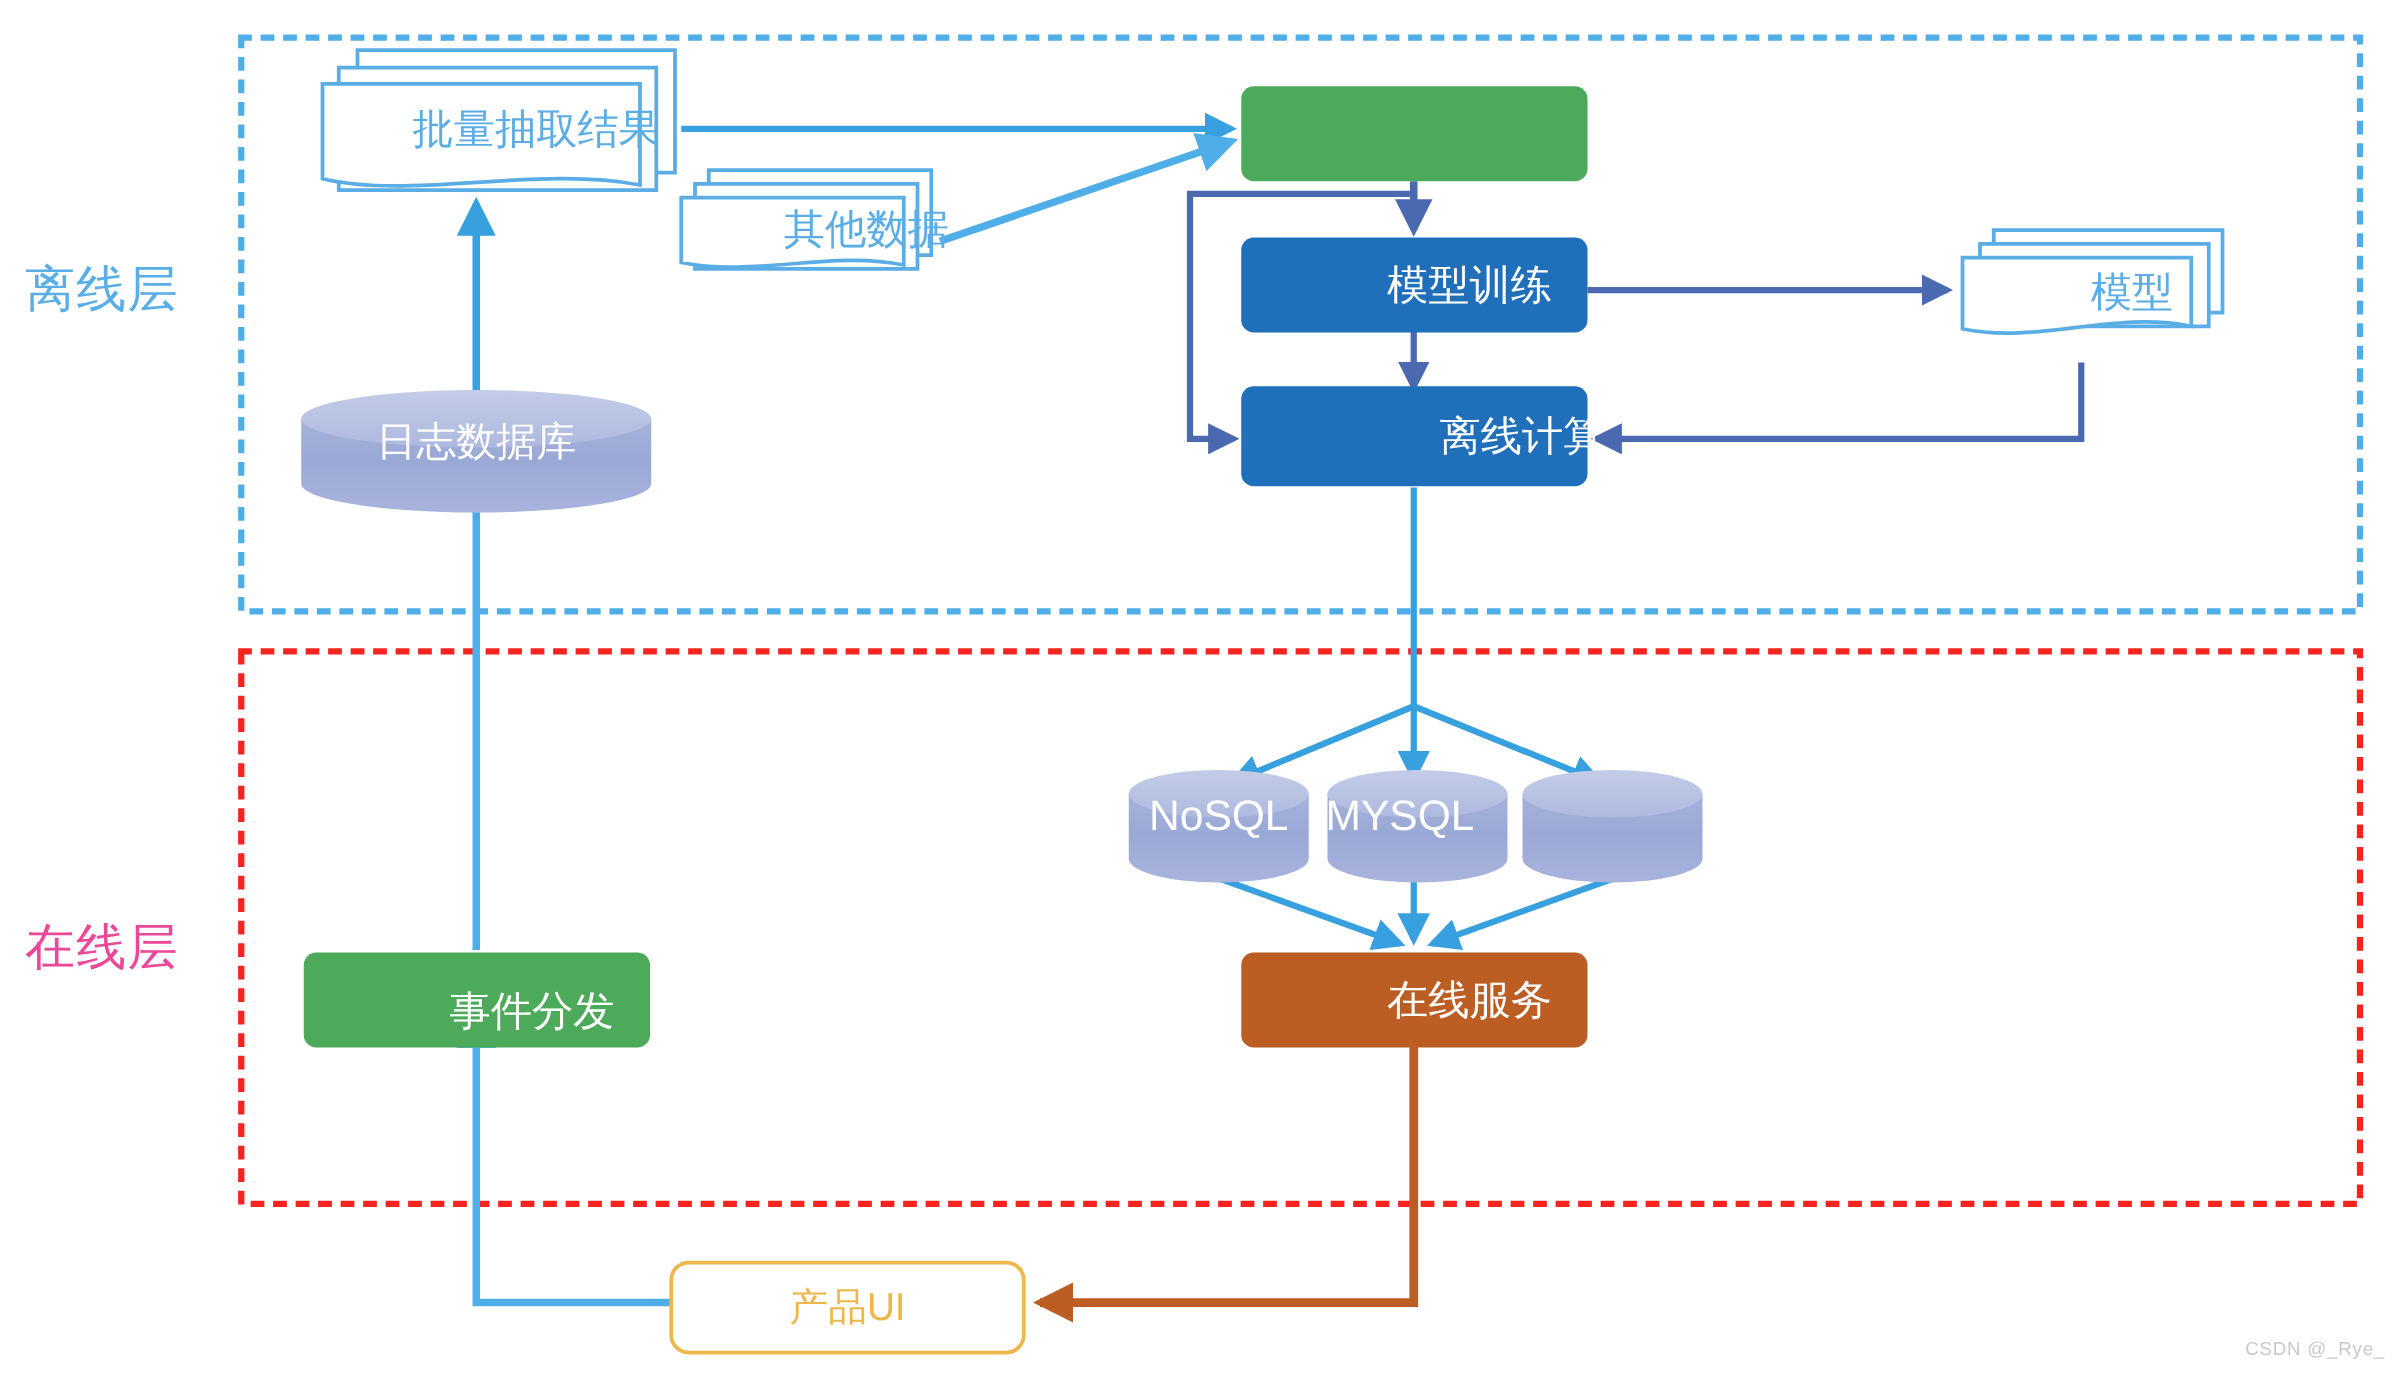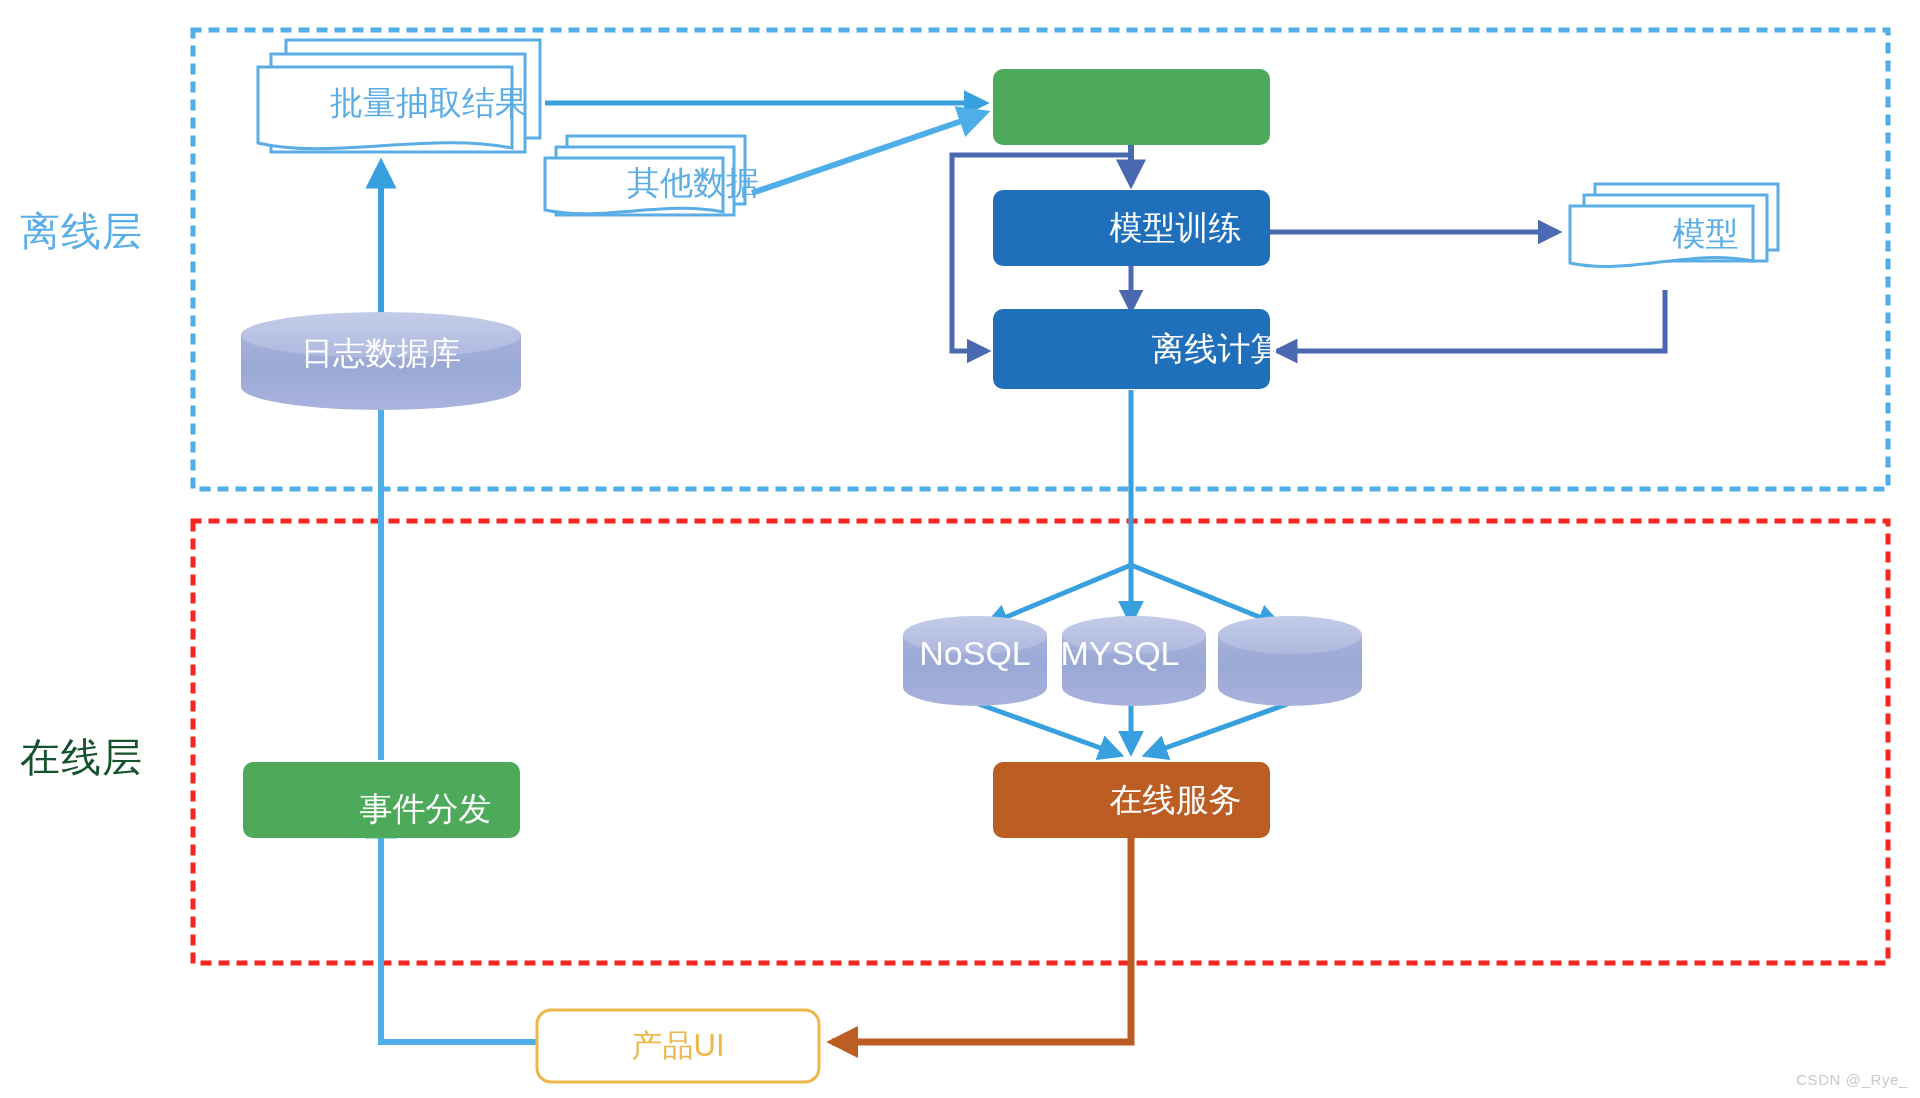--- a/index.html
+++ b/index.html
@@ -43,7 +43,7 @@
     margin-top: 16px;
   }
   .layer-offline { color: #59AEE8; }
-  .layer-online  { color: #14532d; }
+  .layer-online  { color: #ec4899; }
 
   .t-white  { color: #ffffff; }
   .t-blue   { color: #5BADE5; }

